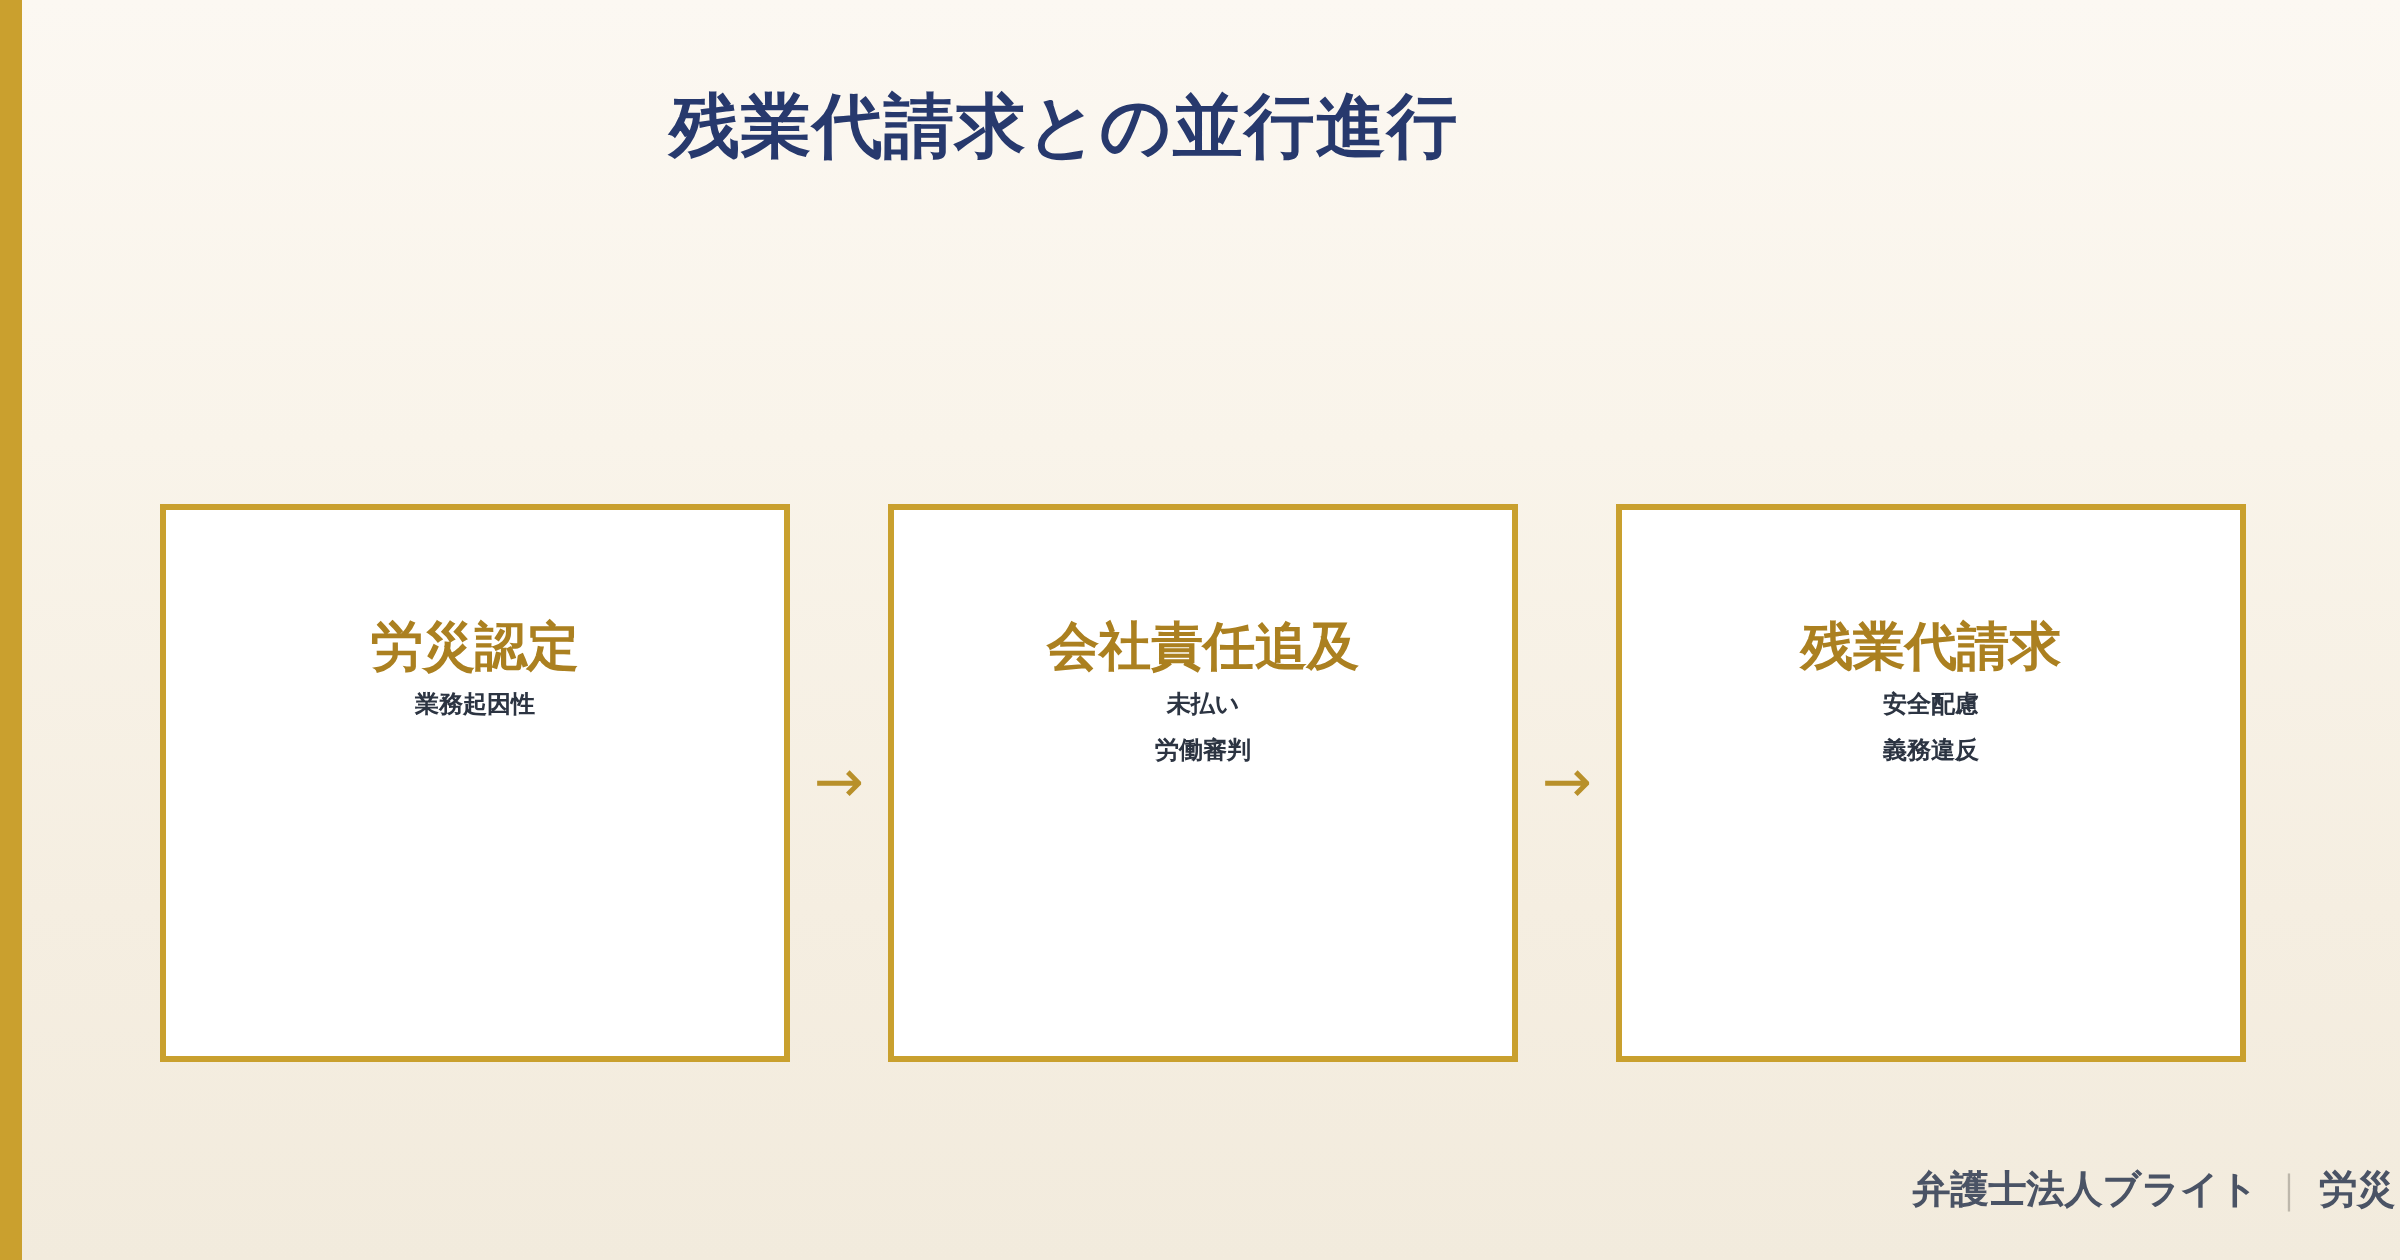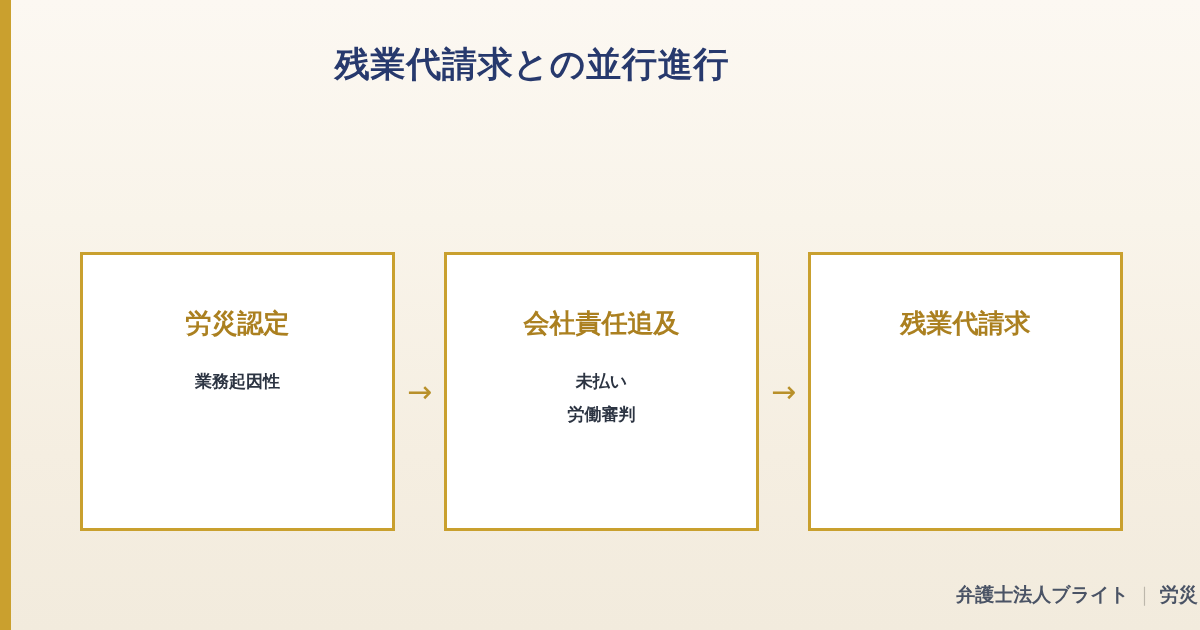--- a/index.html
+++ b/index.html
@@ -85,8 +85,7 @@
   }
 
   .card-body {
-    margin-top: 24px;
-    font-size: 17px;
+    font-size: 12px;
     font-weight: bold;
     color: #2c3442;
     line-height: 1.95;

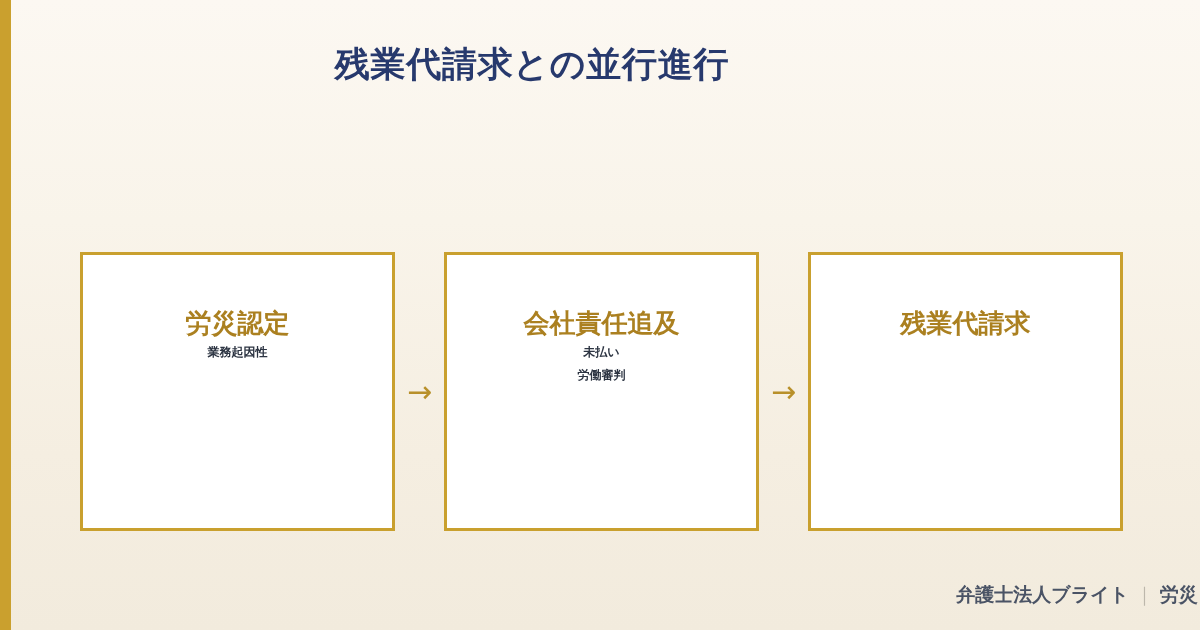--- a/index.html
+++ b/index.html
@@ -163,6 +163,10 @@
 
     <div class="flow-card">
       <div class="card-heading">残業代請求</div>
+      <div class="card-body">
+        <span class="line">安全配慮</span>
+        <span class="line">義務違反</span>
+      </div>
     </div>
 
   </div>

